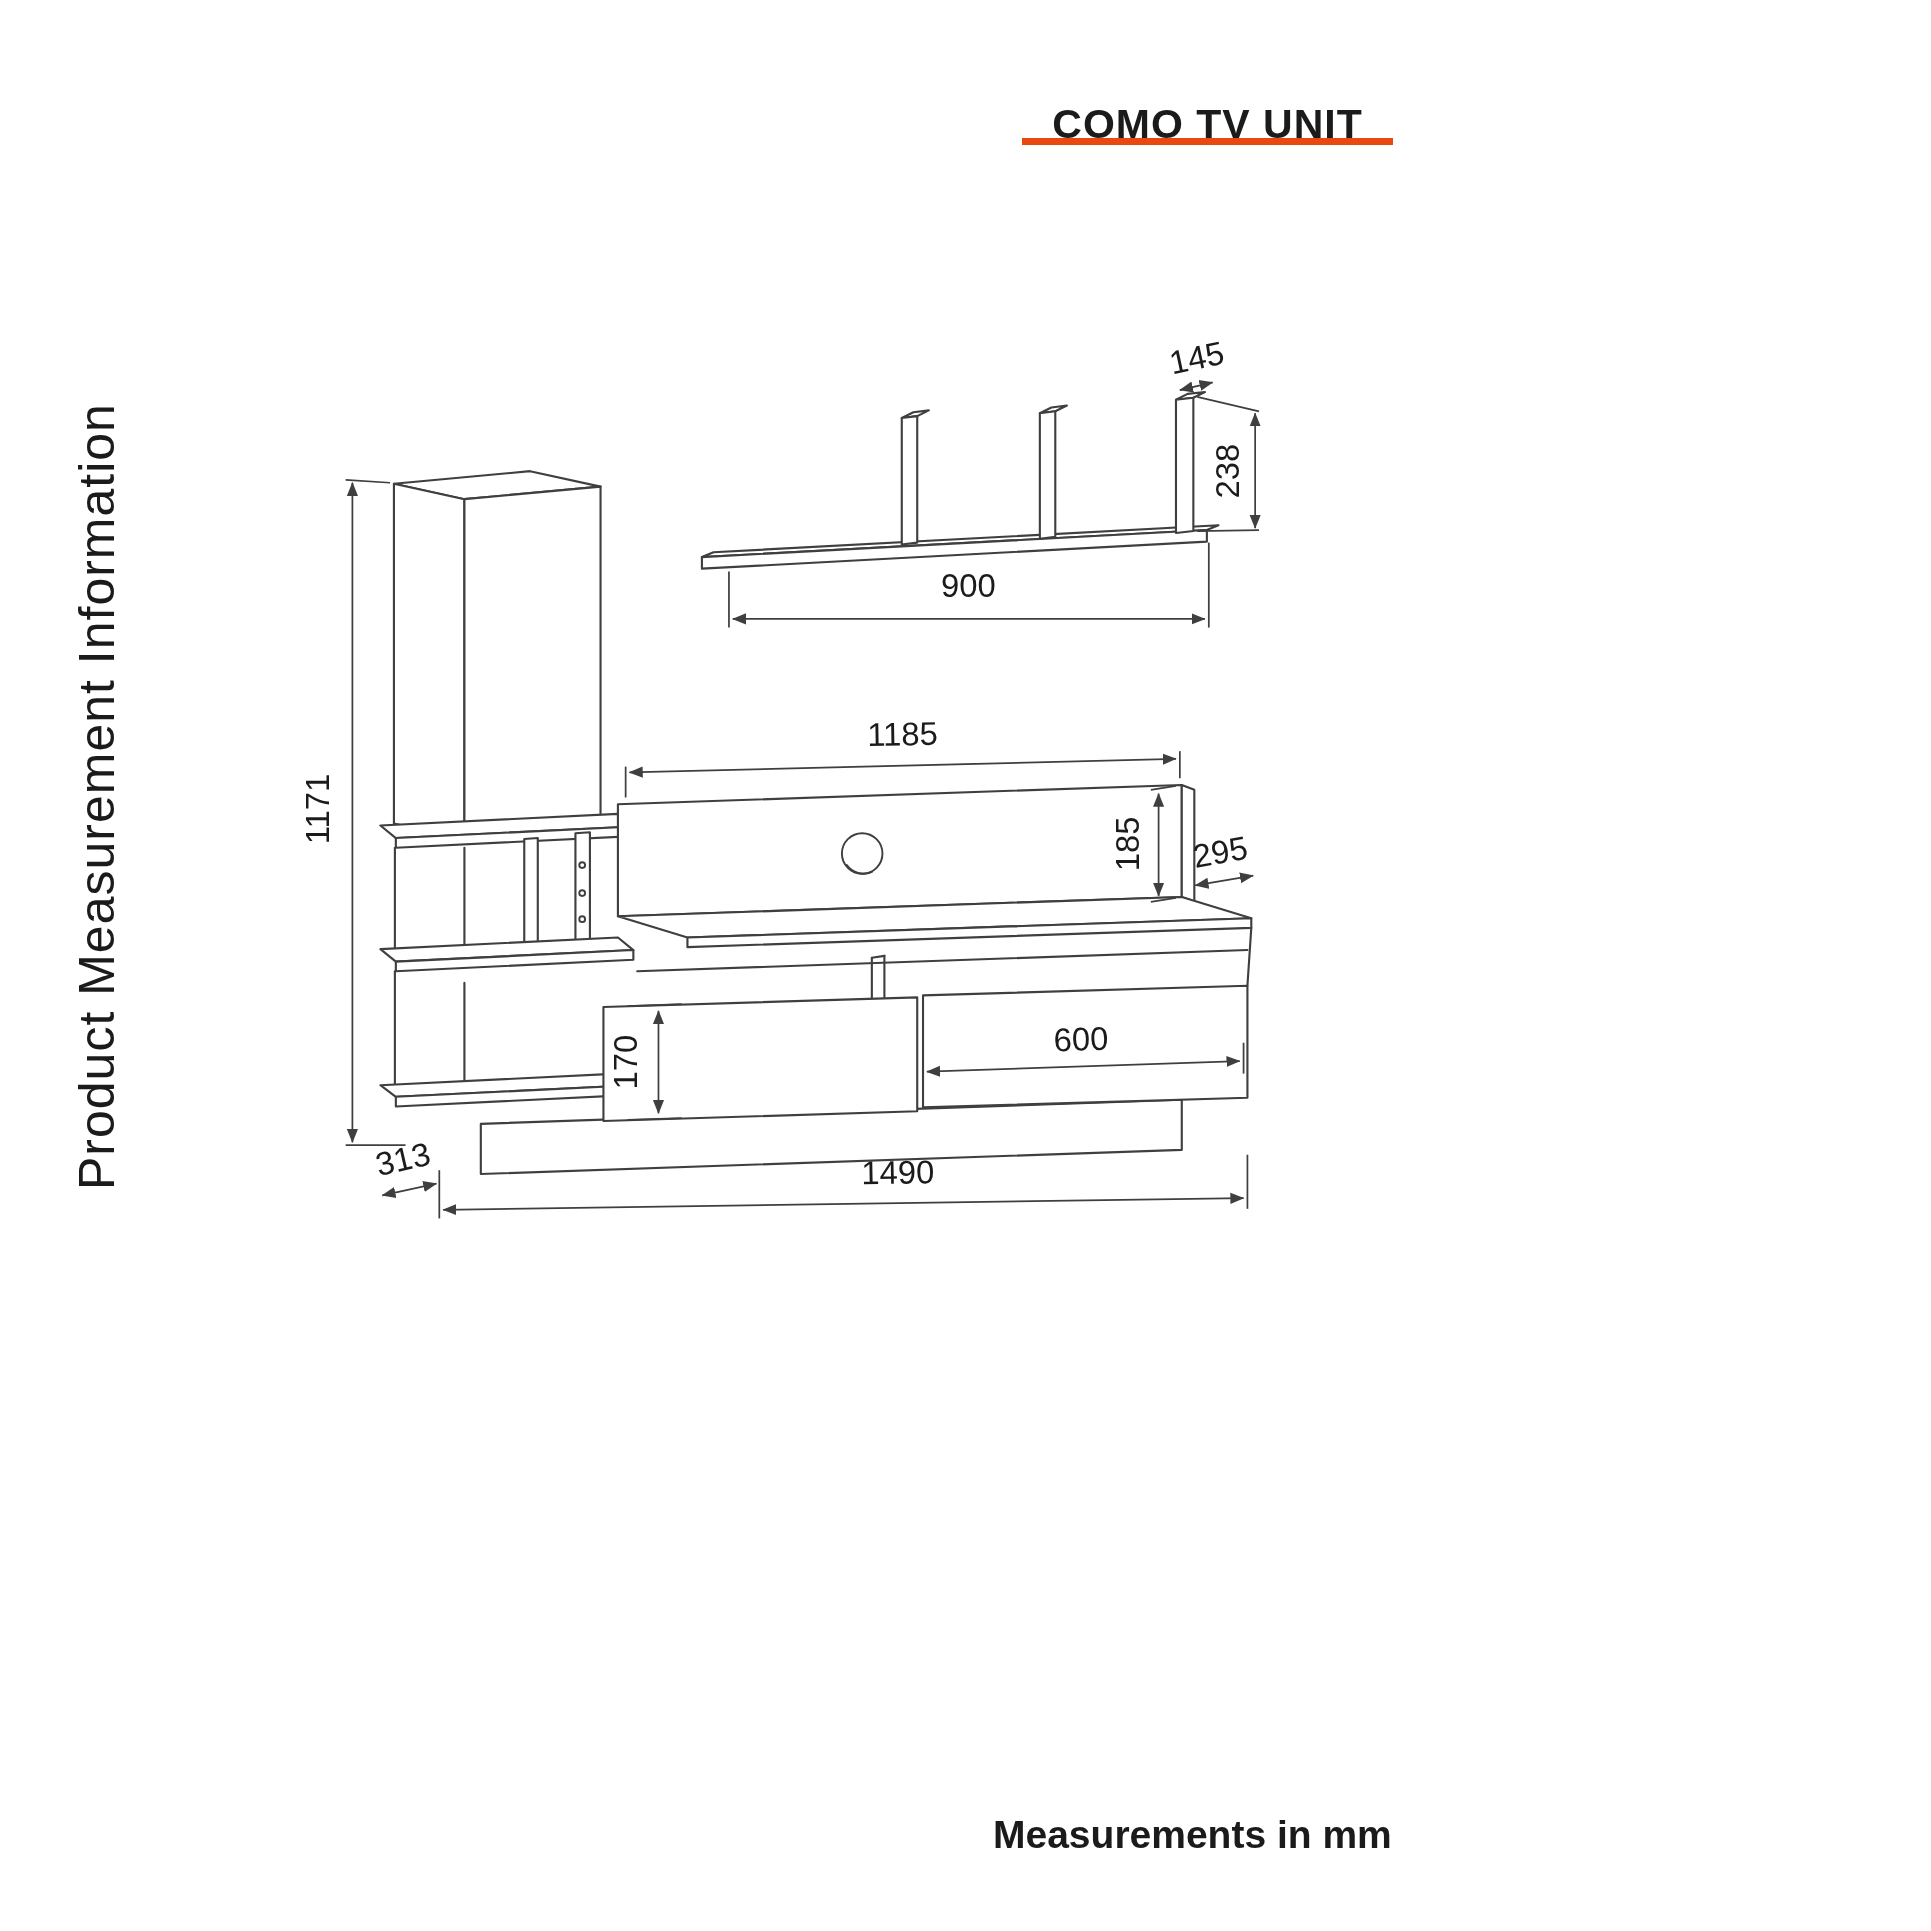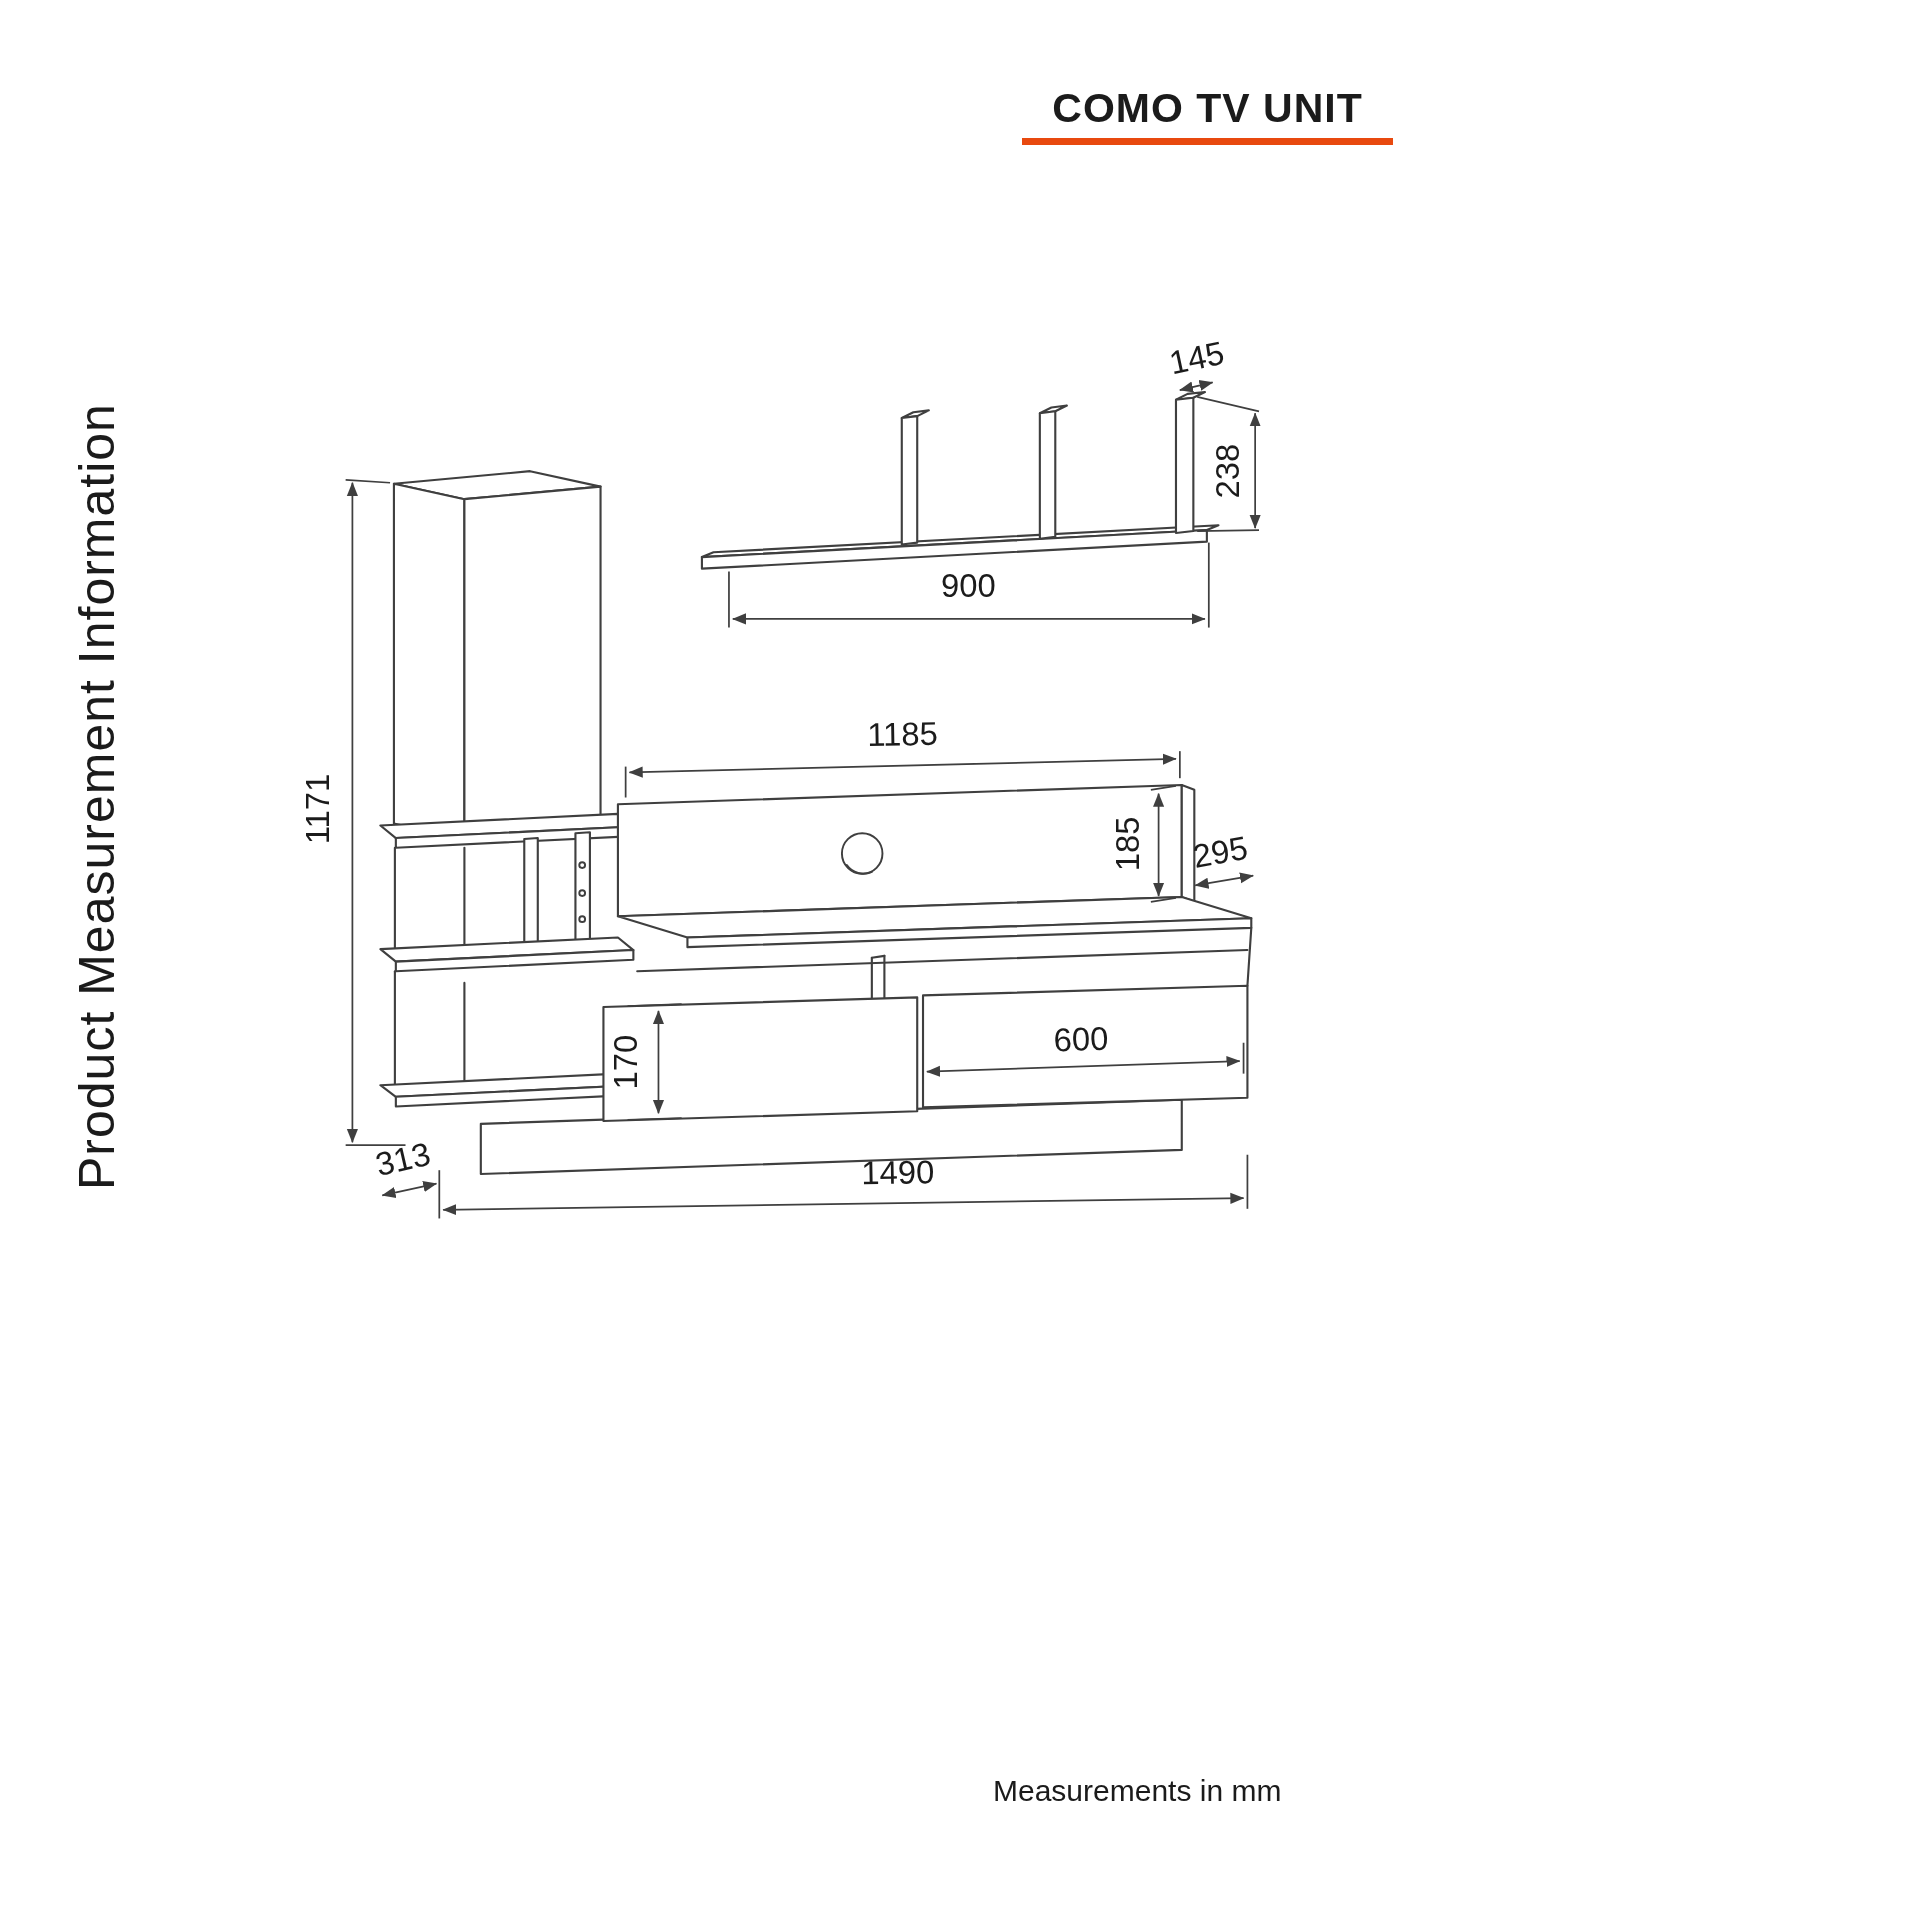--- a/index.html
+++ b/index.html
@@ -9,7 +9,7 @@
     font-family:"Liberation Sans", sans-serif; color:var(--text); overflow:hidden;
   }
   .title-block { position:absolute; left:1022px; top:85px; width:371px; text-align:center; }
-  .title-block h1 { margin:0; font-size:41px; font-weight:bold; letter-spacing:1px; color:var(--text); }
+  .title-block h1 { margin:16px; font-size:41px; font-weight:bold; letter-spacing:1px; color:var(--text); }
   .title-underline { position:absolute; left:1022px; top:138px; width:371px; height:6.8px; background:var(--accent); }
   .side-label {
     position:absolute; left:68px; top:1190px; transform:rotate(-90deg); transform-origin:0 0;

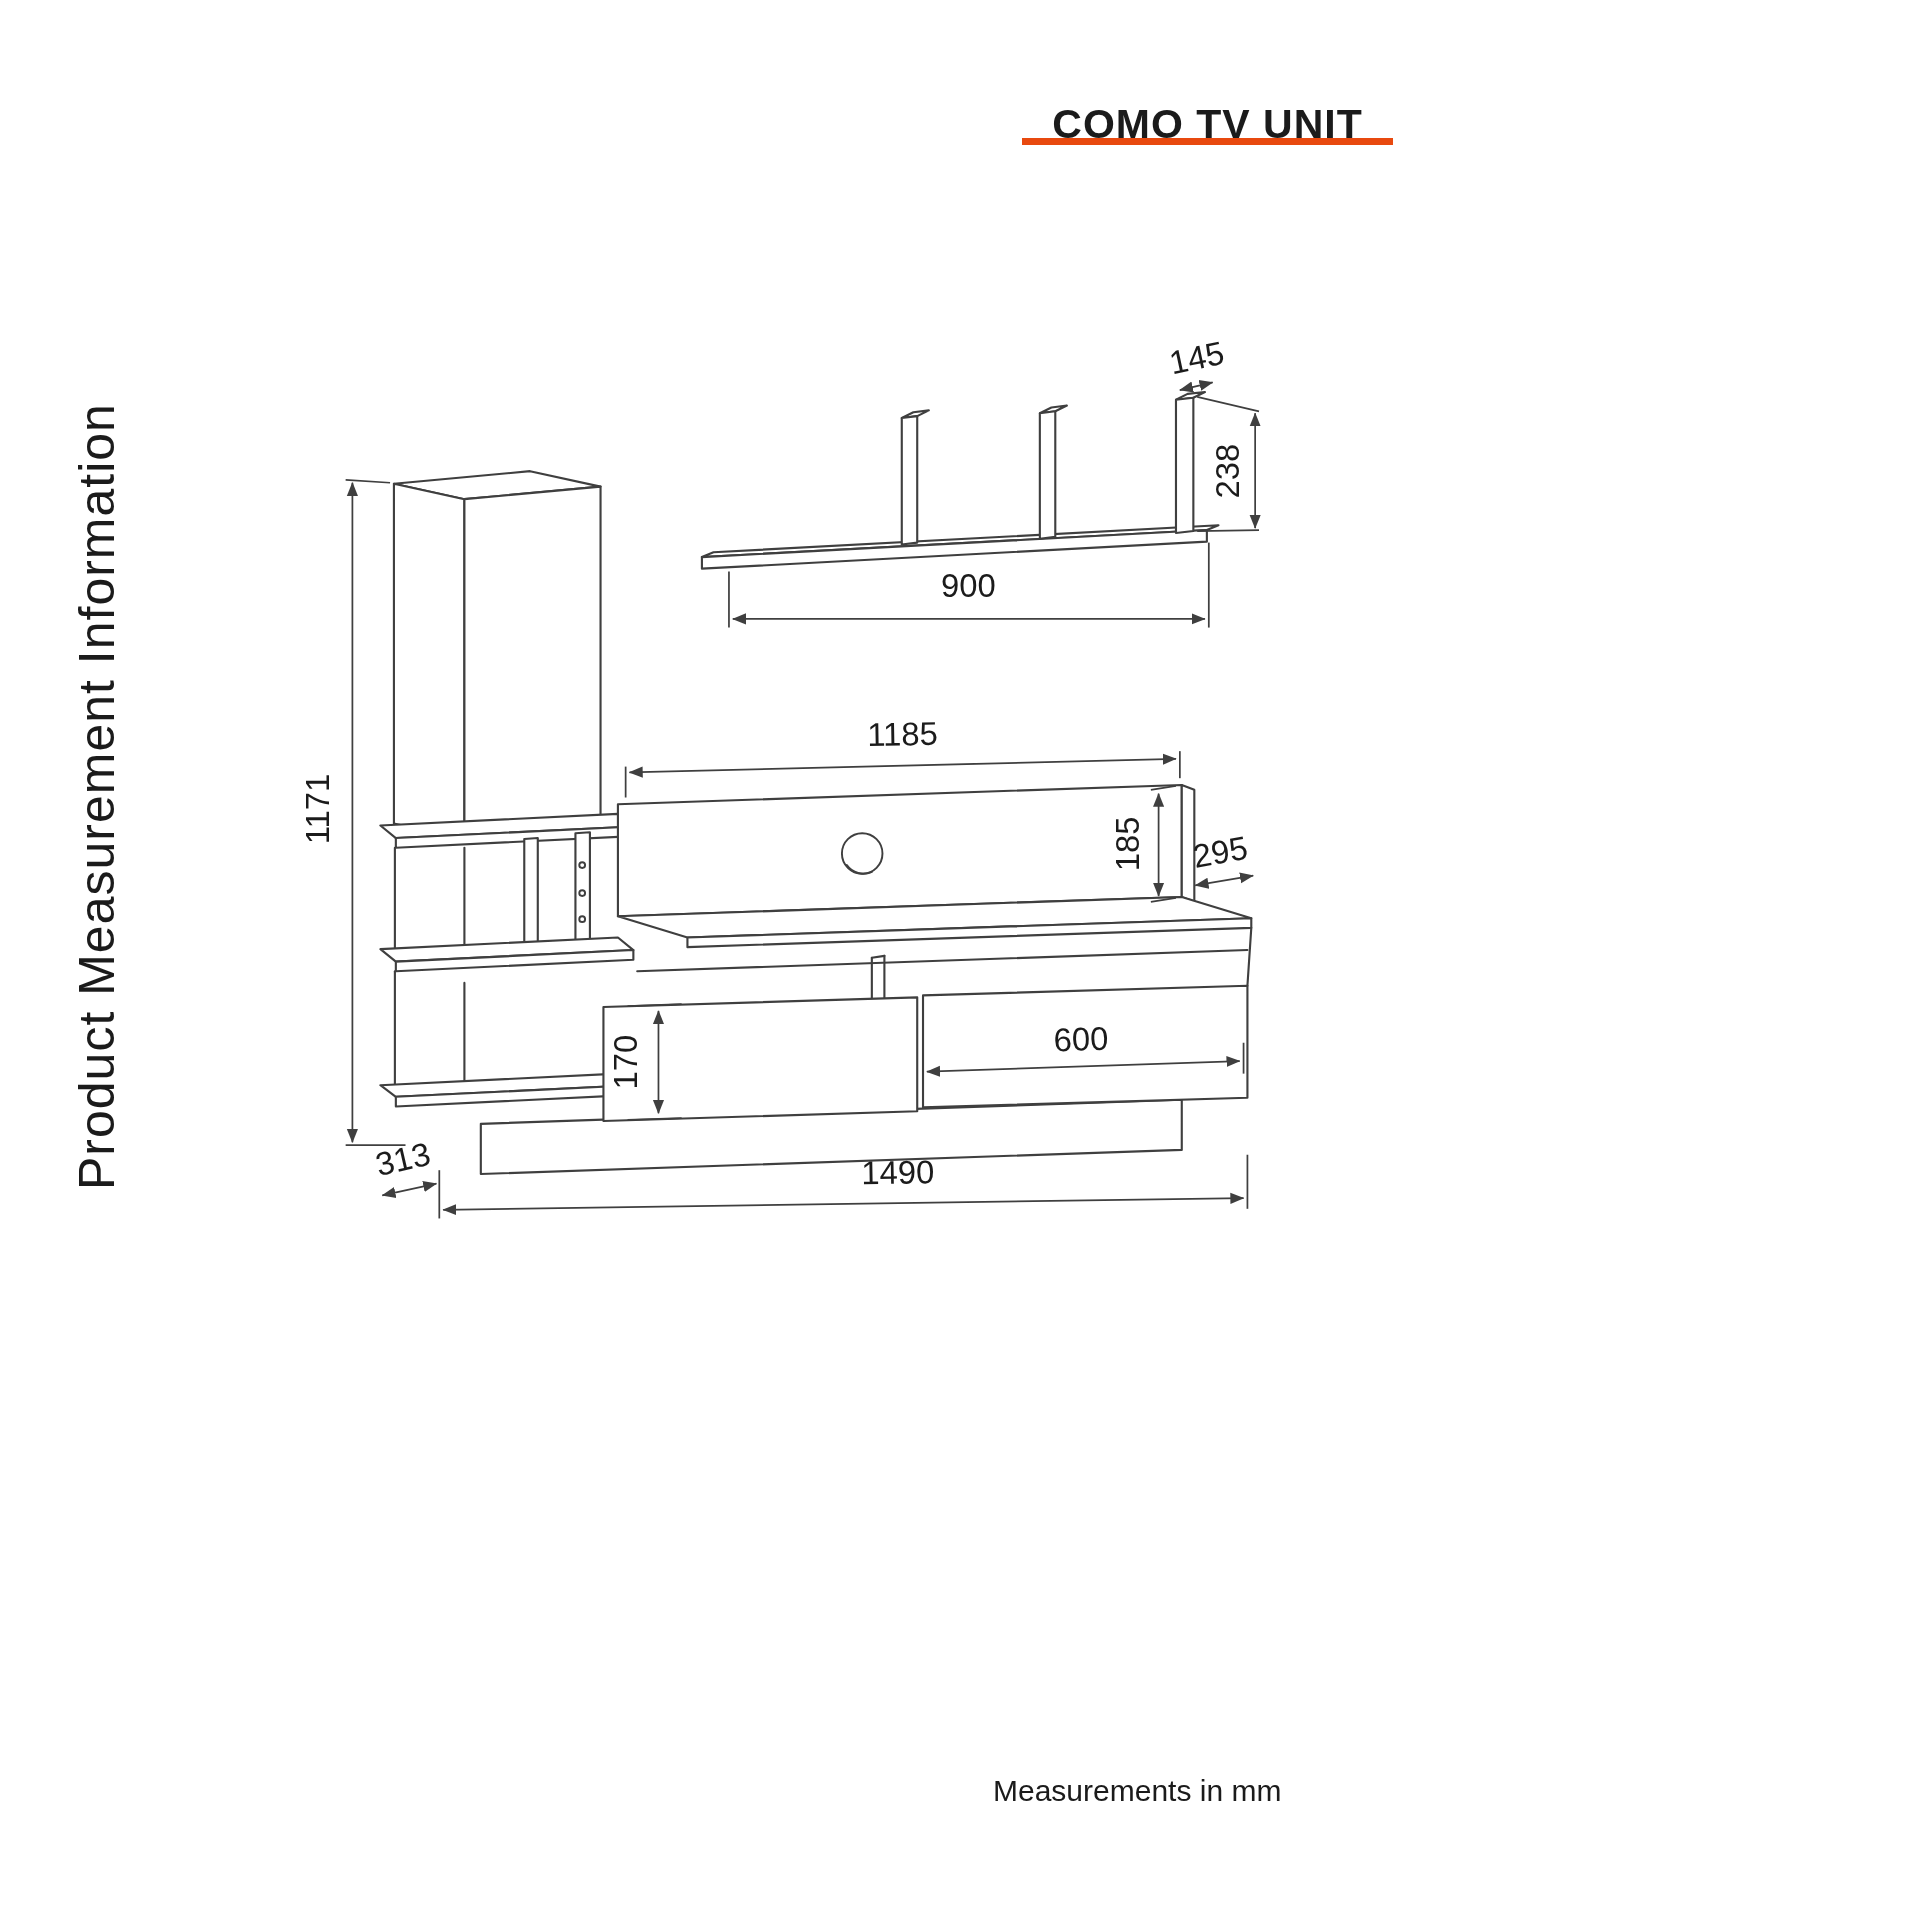--- a/index.html
+++ b/index.html
@@ -15,7 +15,7 @@
     position:absolute; left:68px; top:1190px; transform:rotate(-90deg); transform-origin:0 0;
     font-size:50px; color:var(--text); white-space:nowrap; letter-spacing:1px;
   }
-  .footer-note { position:absolute; left:993px; top:1774px; font-size:30px; font-weight:normal; color:var(--text); }
+  .footer-note { position:absolute; left:993px; top:1813px; font-size:39px; font-weight:bold; color:var(--text); }
   svg.diagram { position:absolute; left:0; top:0; }
   svg .face { stroke:var(--line); fill:#ffffff; stroke-width:2.2; stroke-linejoin:round; stroke-linecap:round; }
   svg .ln   { stroke:var(--line); fill:none; stroke-width:2.2; stroke-linejoin:round; stroke-linecap:round; }

